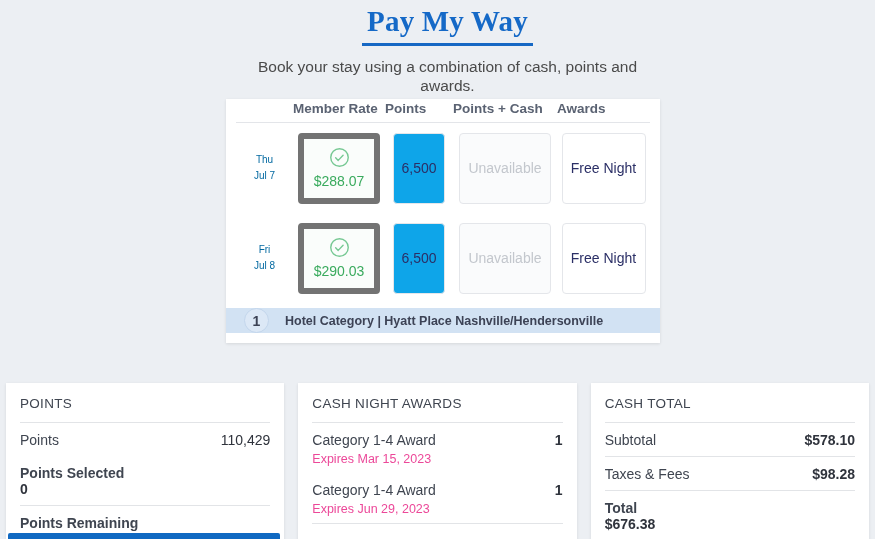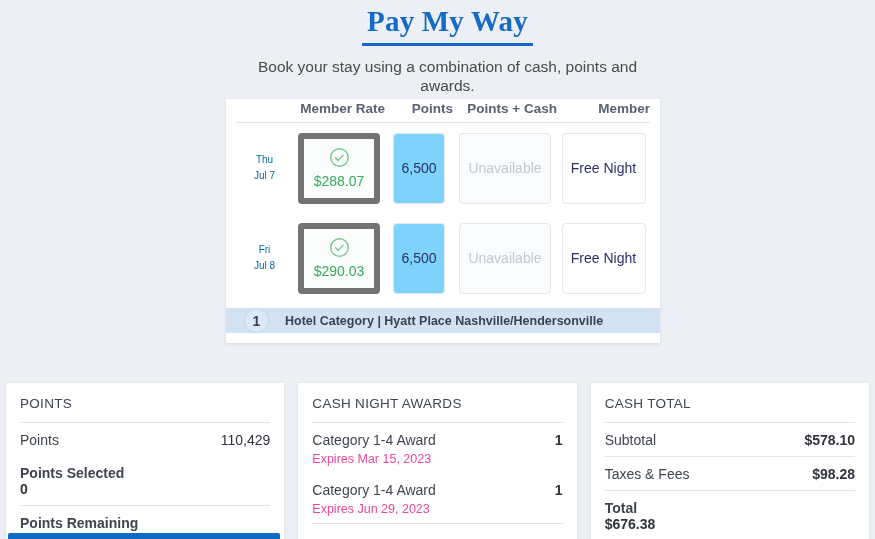--- a/index.html
+++ b/index.html
@@ -84,7 +84,7 @@
     font-size: 13.5px;
     font-weight: bold;
     color: #5a6272;
-    text-align: right;
+    text-align: left;
     padding-bottom: 3px;
     line-height: 16px;
   }

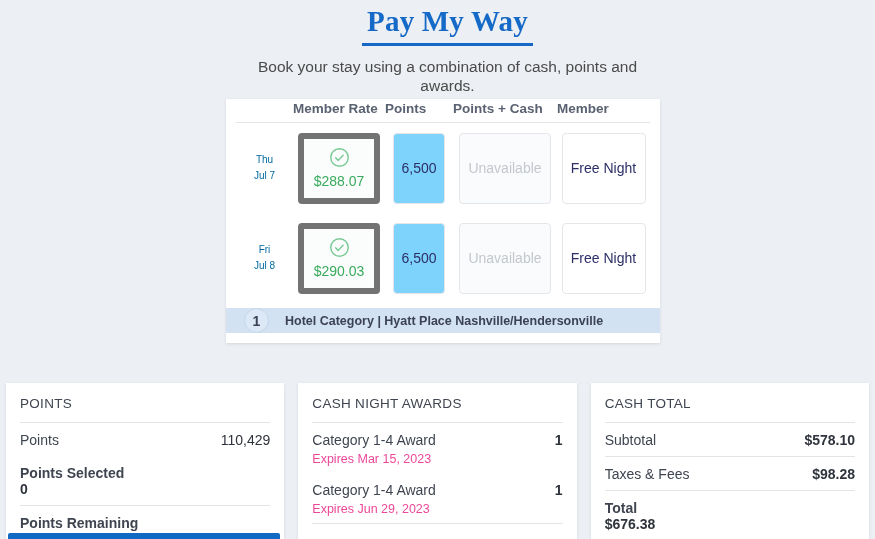--- a/index.html
+++ b/index.html
@@ -240,7 +240,7 @@
       <div class="rt-cell c-member">Member Rate</div>
       <div class="rt-cell c-points">Points</div>
       <div class="rt-cell c-pcash">Points + Cash</div>
-      <div class="rt-cell c-awards">Member</div>
+      <div class="rt-cell c-awards">Awards</div>
     </div>
 
     <div class="rt-row rt-body-row">

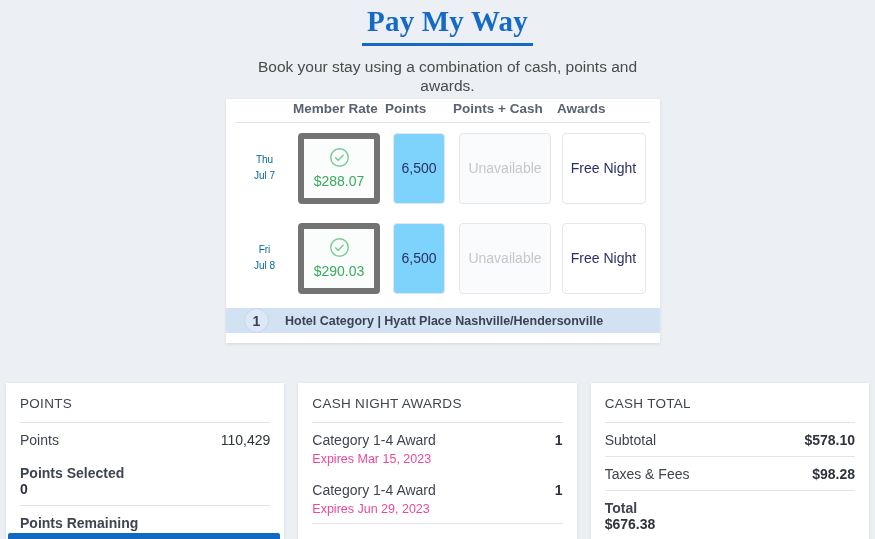--- a/index.html
+++ b/index.html
@@ -104,7 +104,7 @@
     height: 71px;
     border: 1px solid #e4e6ea;
     border-radius: 4px;
-    background: #7dd3fc;
+    background: #0ea5e9;
     display: flex;
     flex-direction: column;
     align-items: center;

